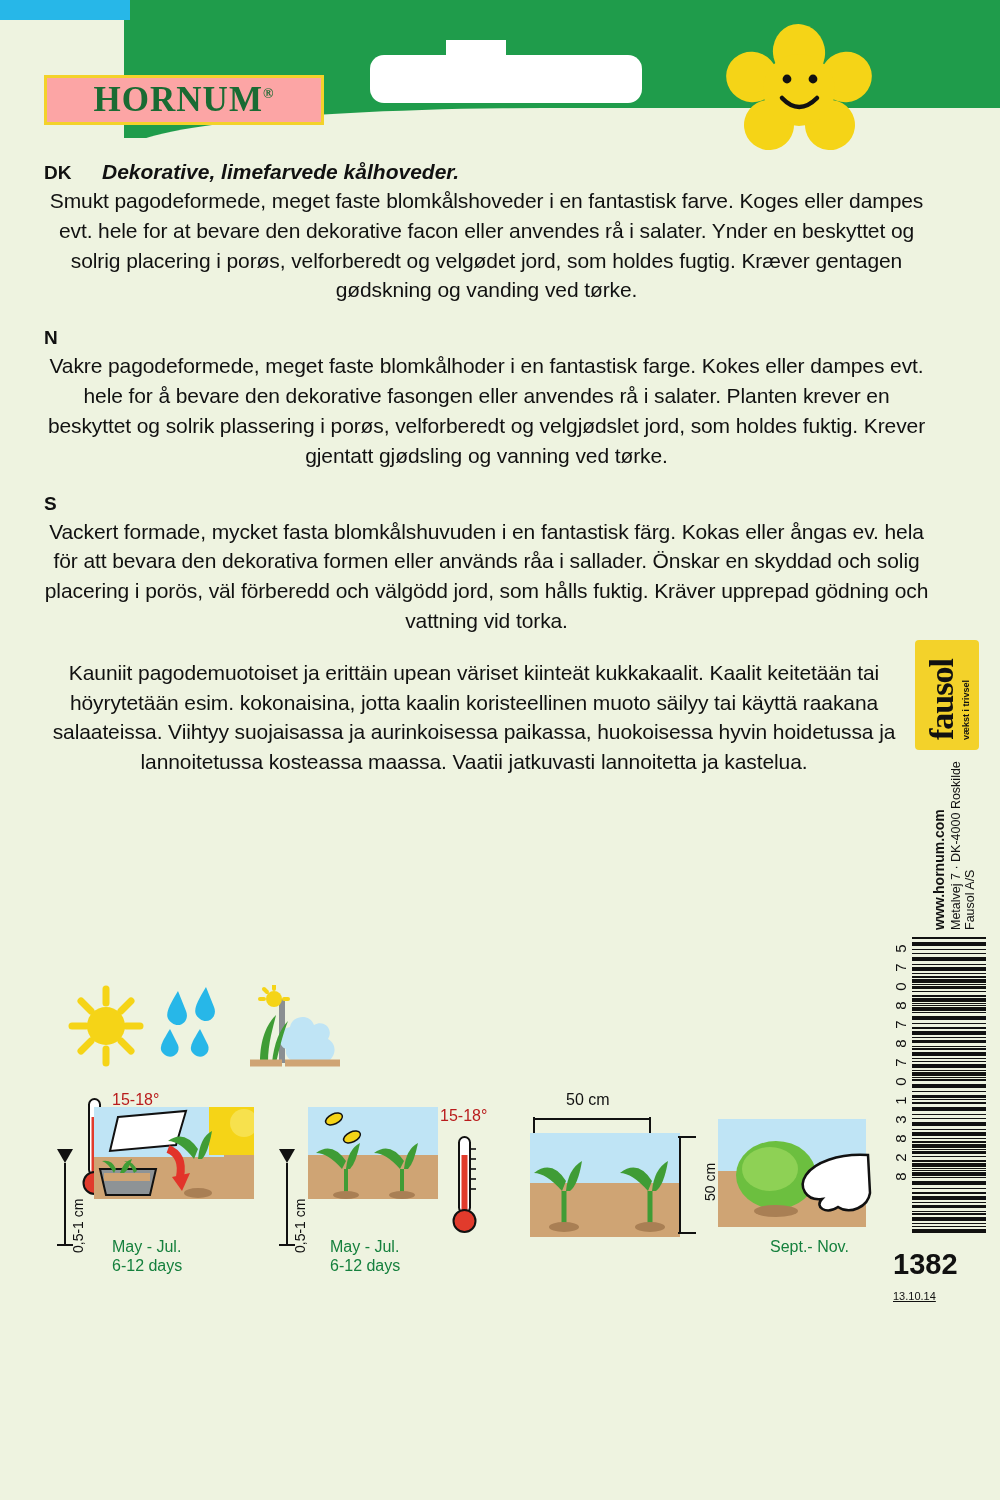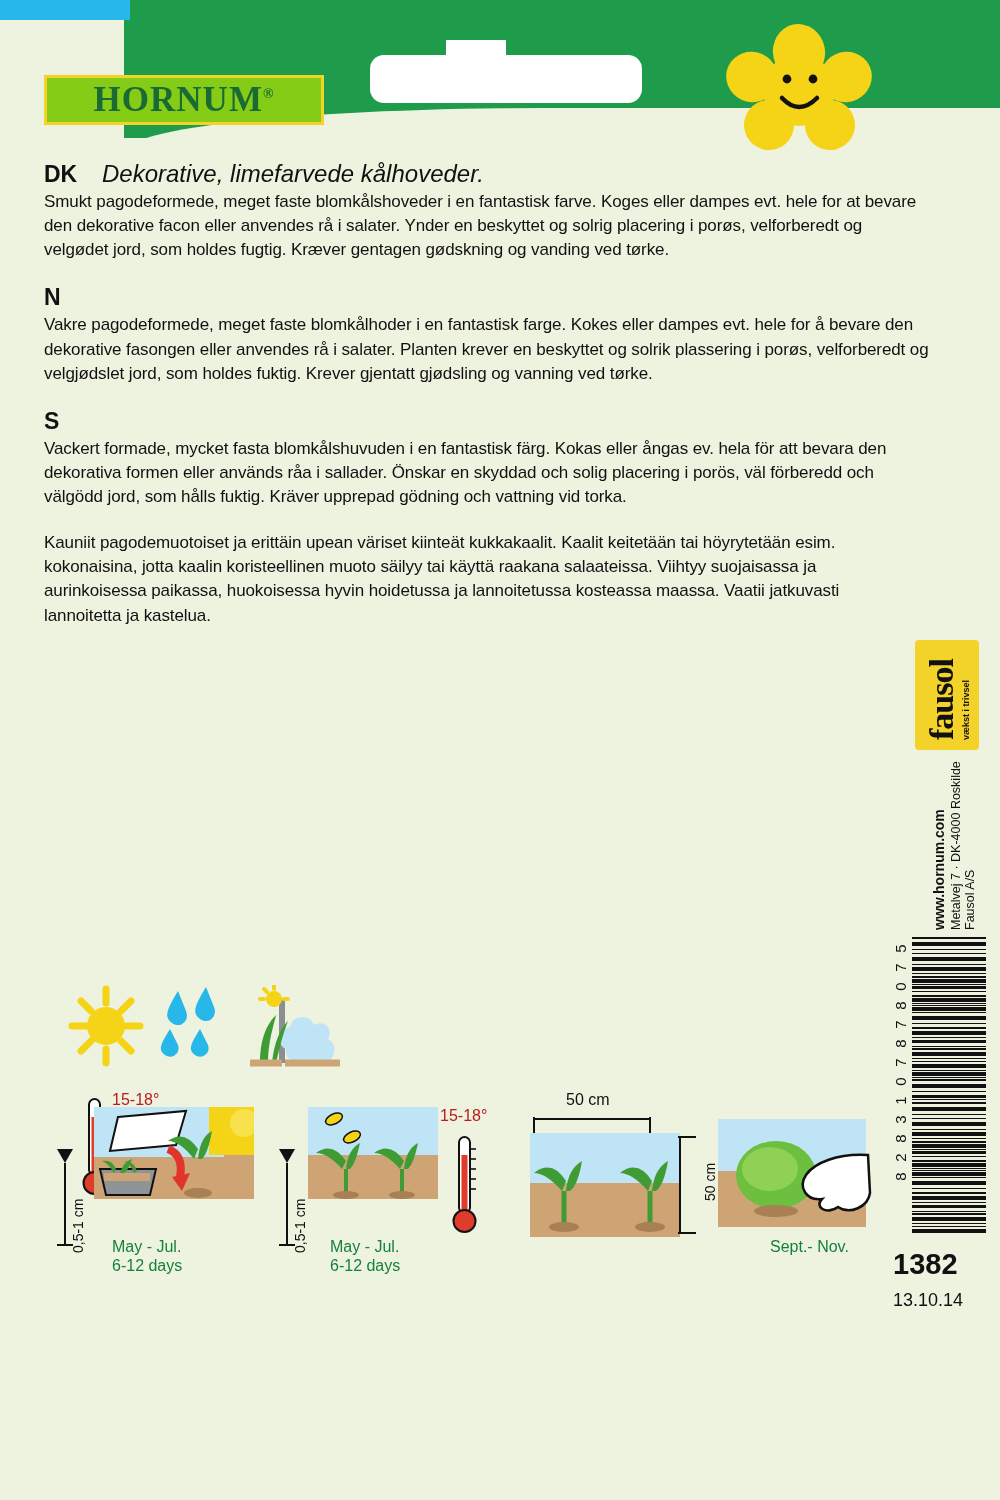--- a/index.html
+++ b/index.html
@@ -44,7 +44,7 @@
   
   #logo-box {
     position:absolute; left:44px; top:75px; width:280px; height:50px;
-    background:#84cc16;
+    background:#fca5a5;
     border:3px solid #f3d22a;
     display:flex; align-items:center; justify-content:center;
   }

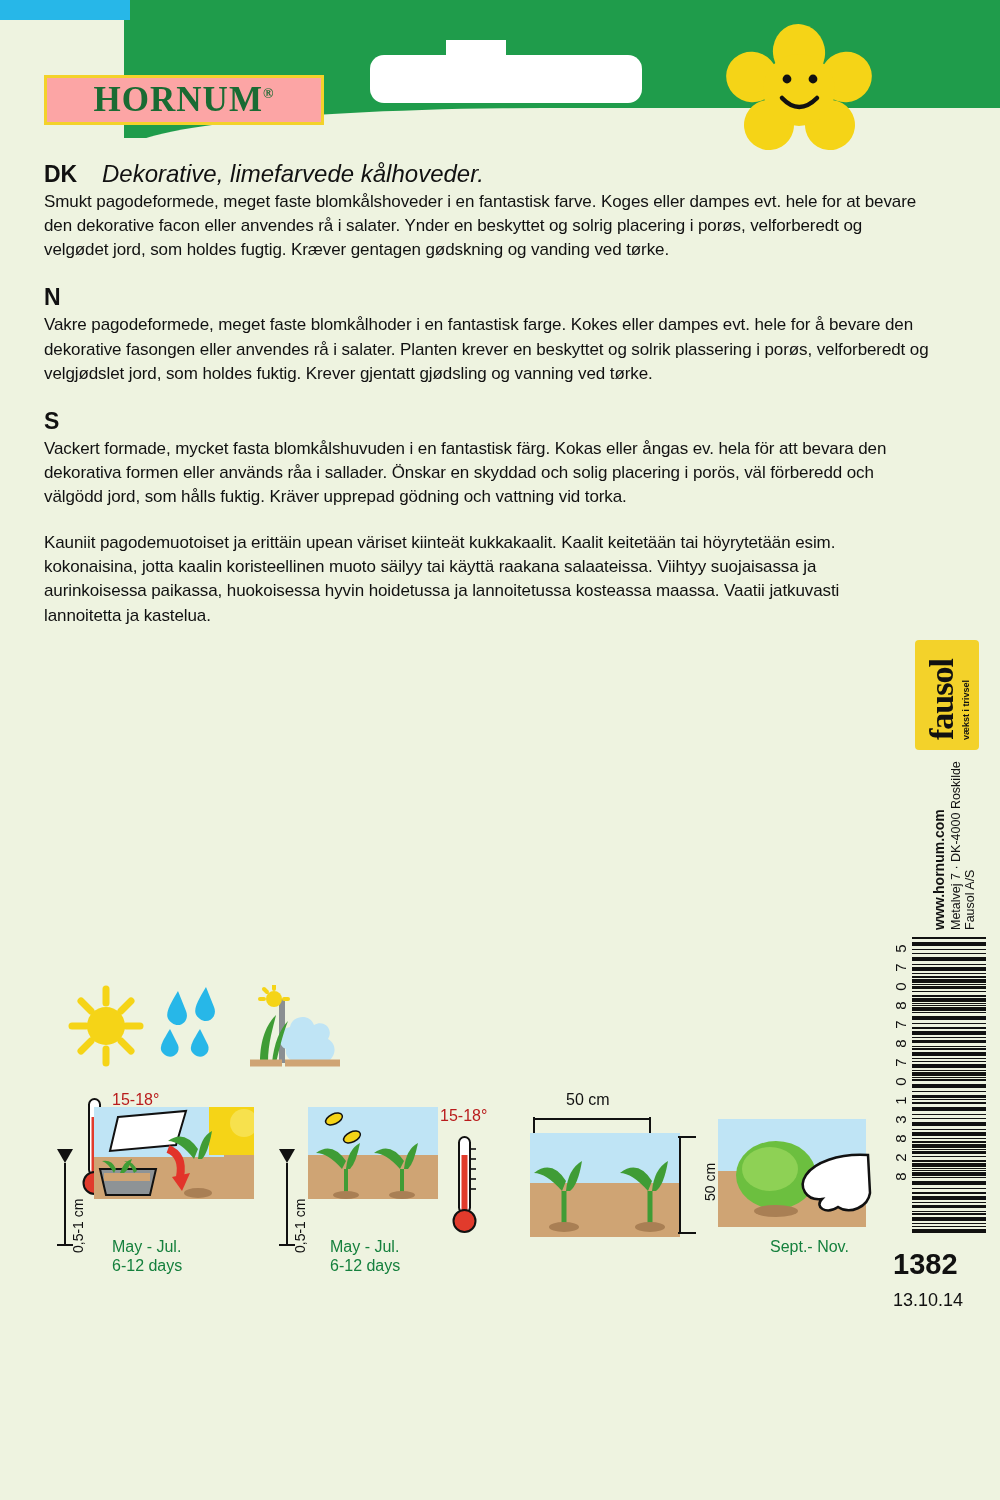--- a/index.html
+++ b/index.html
@@ -65,7 +65,7 @@
   .lang-block { margin-bottom:22px; }
   .lang-head { display:flex; align-items:baseline; gap:14px; margin-bottom:2px; }
   .lang-code {
-    font-weight:bold; font-size:23px; color:#111;
+    font-weight:bold; font-size:19px; color:#111;
     font-family:"Liberation Sans", sans-serif;
     min-width:44px;
   }

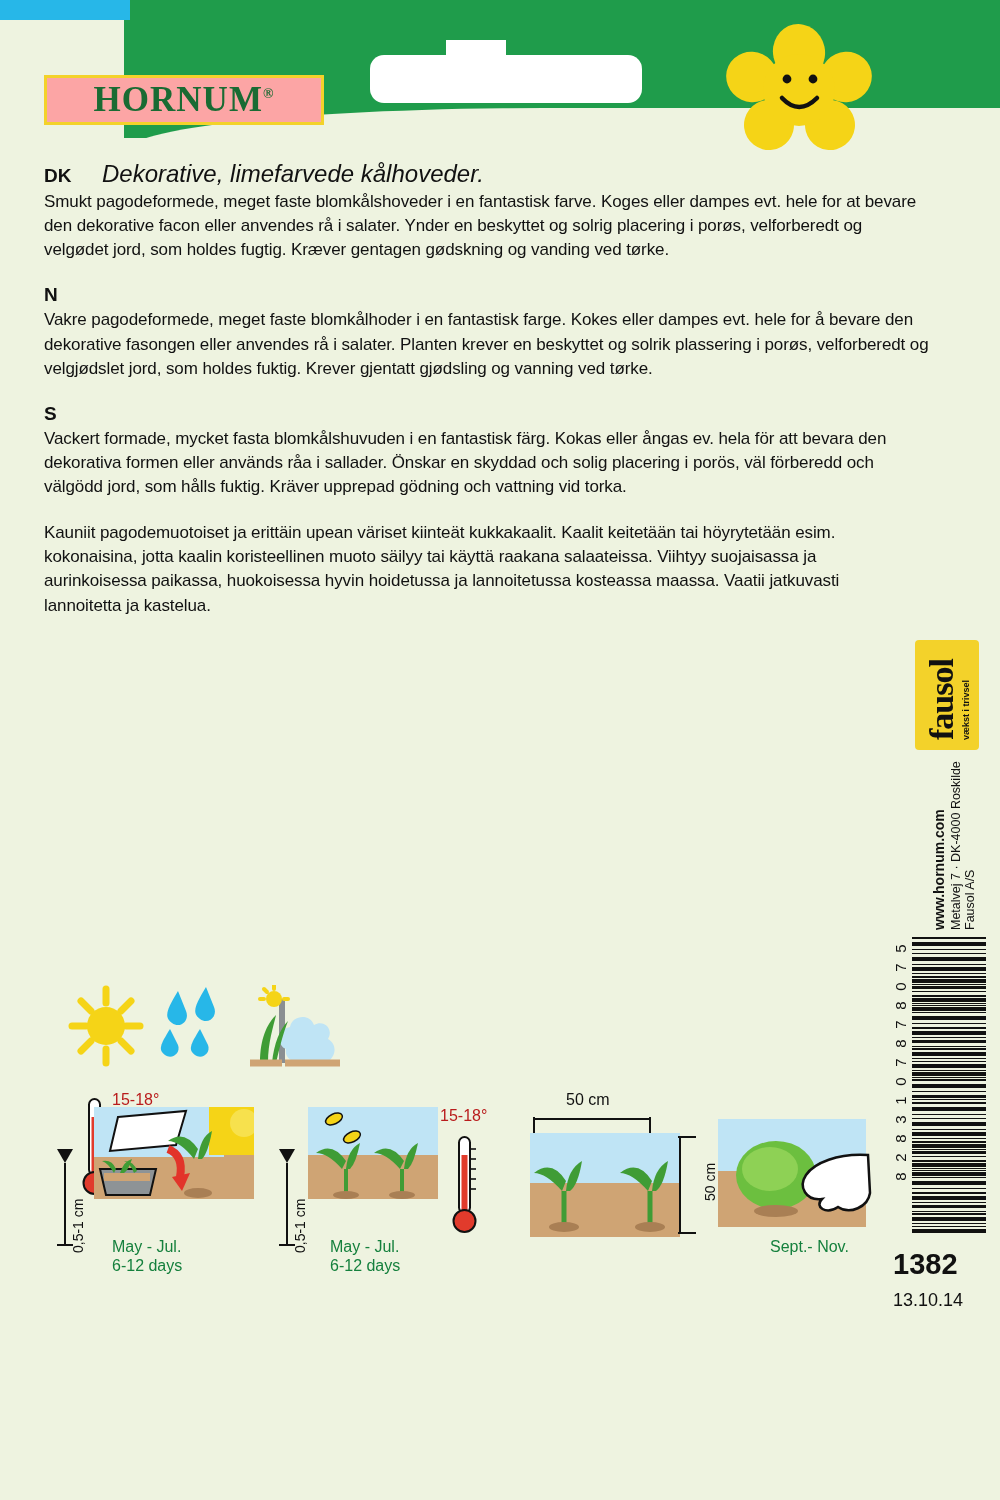--- a/index.html
+++ b/index.html
@@ -70,7 +70,7 @@
     min-width:44px;
   }
   .lang-title {
-    font-style:italic; font-weight:normal; font-size:24px; color:#111;
+    font-style:italic; font-weight:bold; font-size:21px; color:#111;
   }
   .lang-body {
     font-size:17px; line-height:1.42; color:#111; letter-spacing:-0.1px;

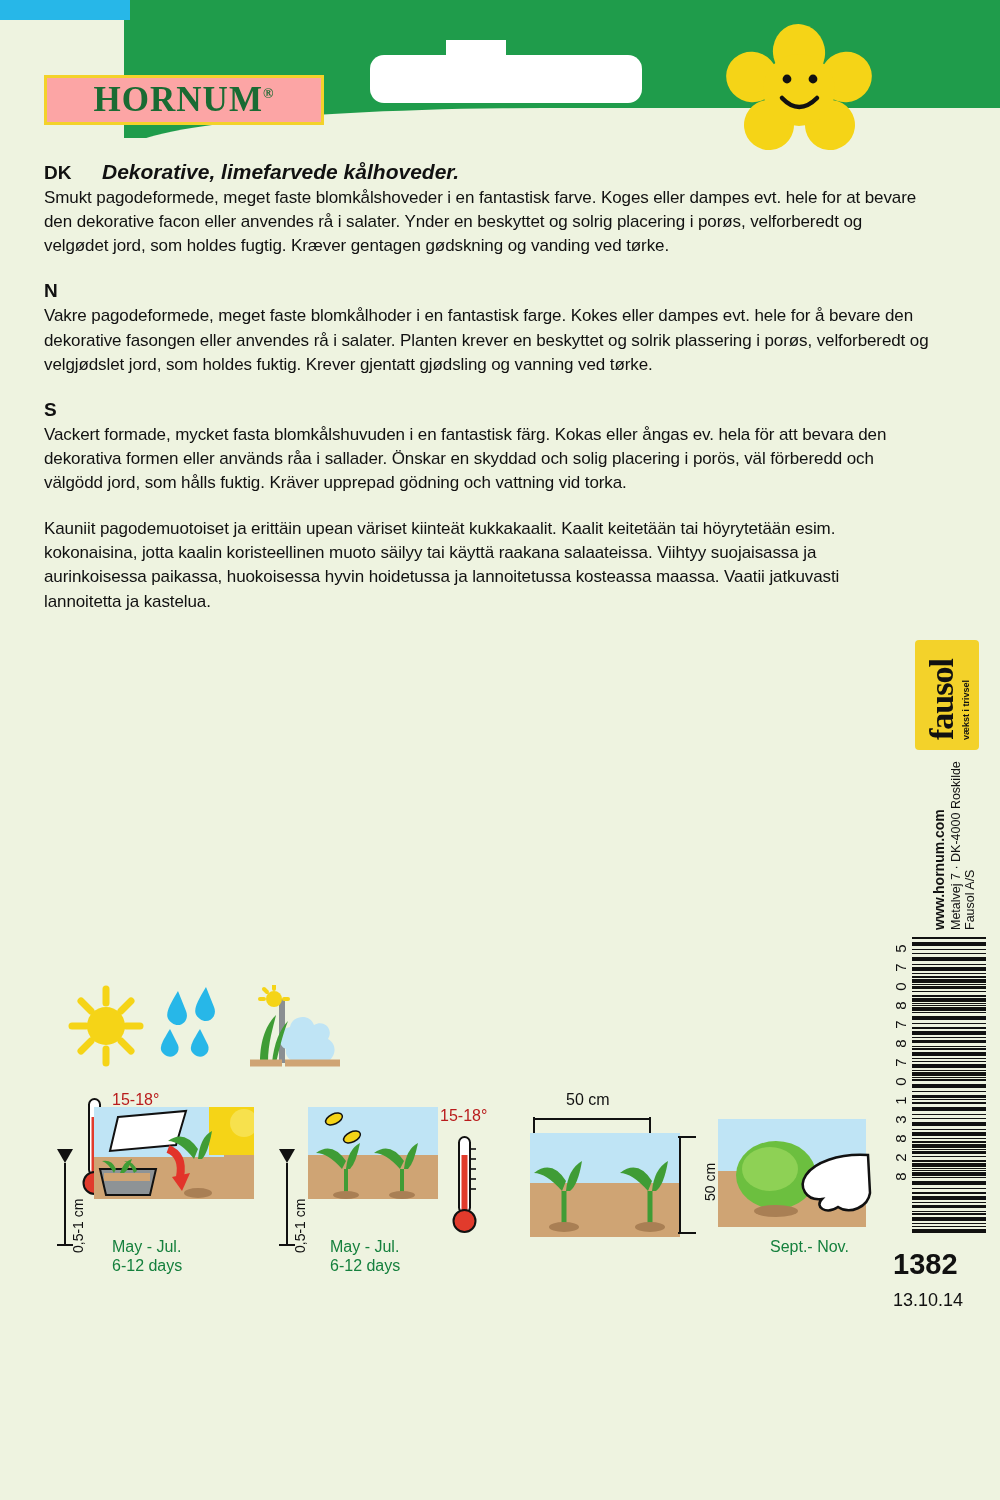--- a/index.html
+++ b/index.html
@@ -73,8 +73,9 @@
     font-style:italic; font-weight:bold; font-size:21px; color:#111;
   }
   .lang-body {
-    font-size:17px; line-height:1.42; color:#111; letter-spacing:-0.1px;
+    font-size:21px; line-height:1.42; color:#111; letter-spacing:-0.1px;
     max-width:885px;
+    text-align:center;
   }
 
   

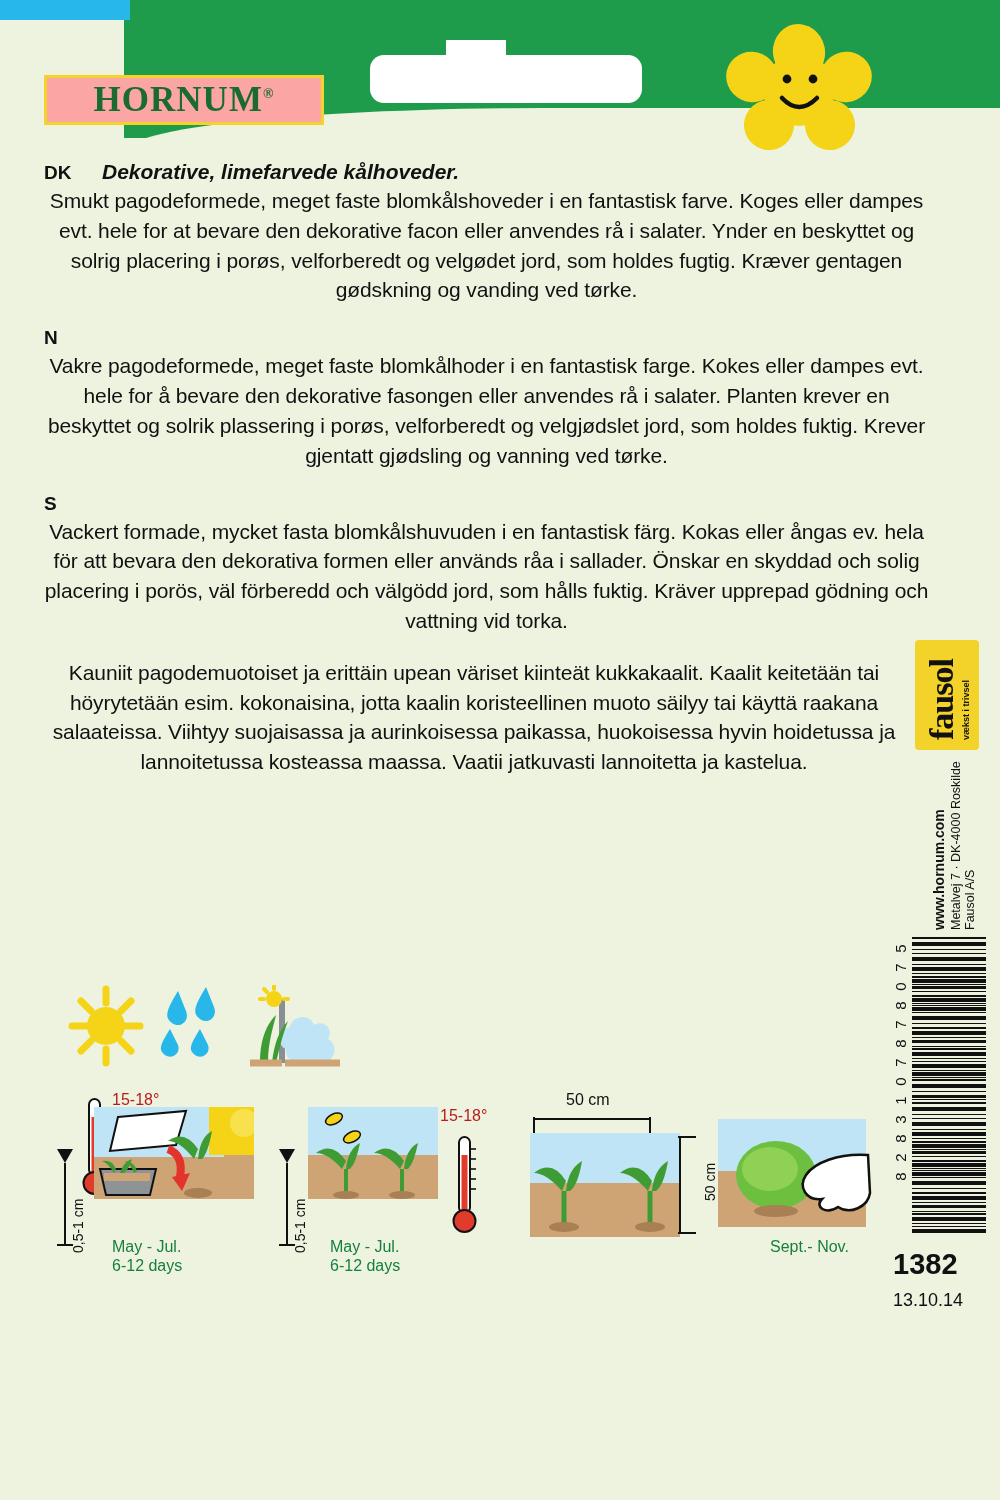--- a/index.html
+++ b/index.html
@@ -138,7 +138,7 @@
   }
   #datecode {
     position:absolute; left:893px; top:1290px;
-    font-size:18px; color:#111;
+    font-size:11px; color:#111;text-decoration:underline;
   }
 
   

